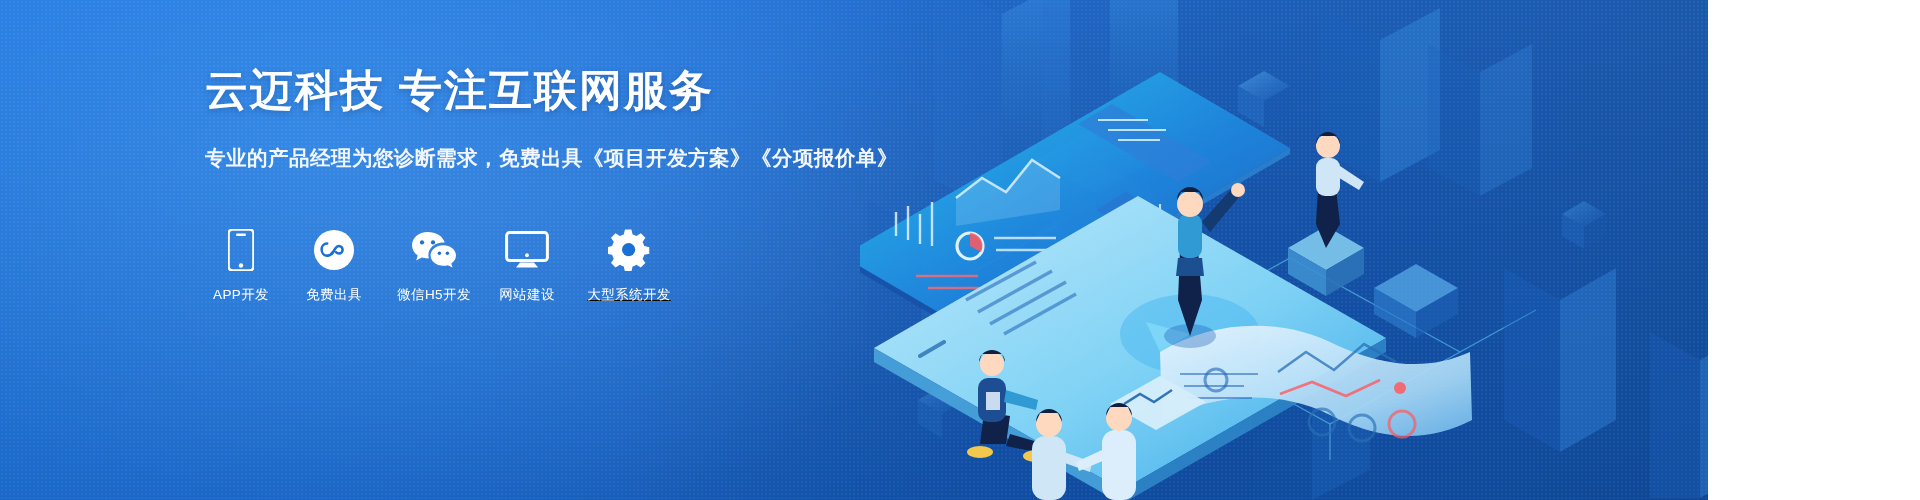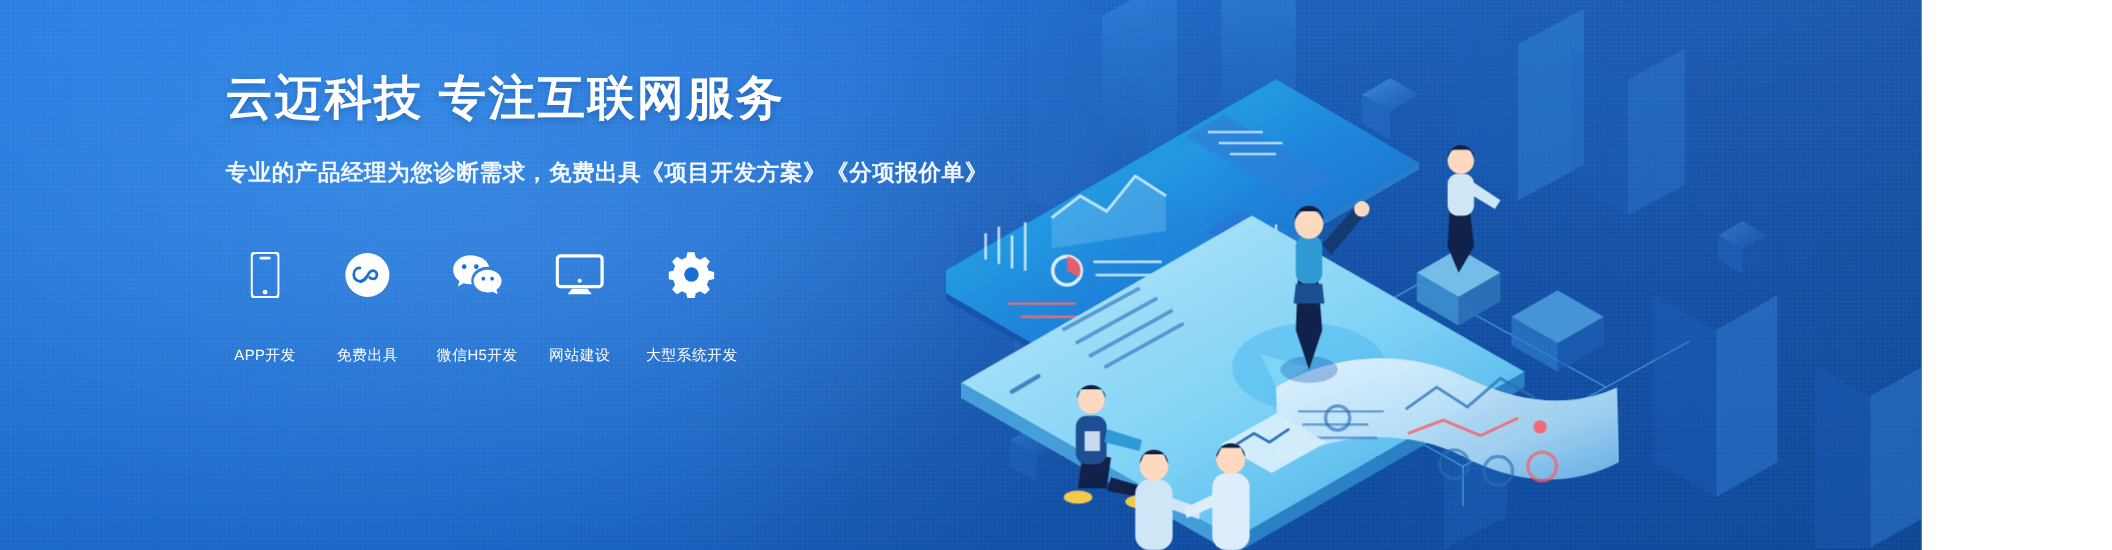--- a/index.html
+++ b/index.html
@@ -13,7 +13,6 @@
       radial-gradient(ellipse 1100px 700px at 18% 28%, #2a84e8 0%, rgba(42,132,232,0) 62%),
       radial-gradient(ellipse 900px 620px at 72% 72%, #0f4fa8 0%, rgba(15,79,168,0) 70%),
       linear-gradient(125deg,#1f77de 0%,#1a6ad2 35%,#1559b4 68%,#114c9c 100%);
-    padding-left: 39px;
   }
   
   .dots{

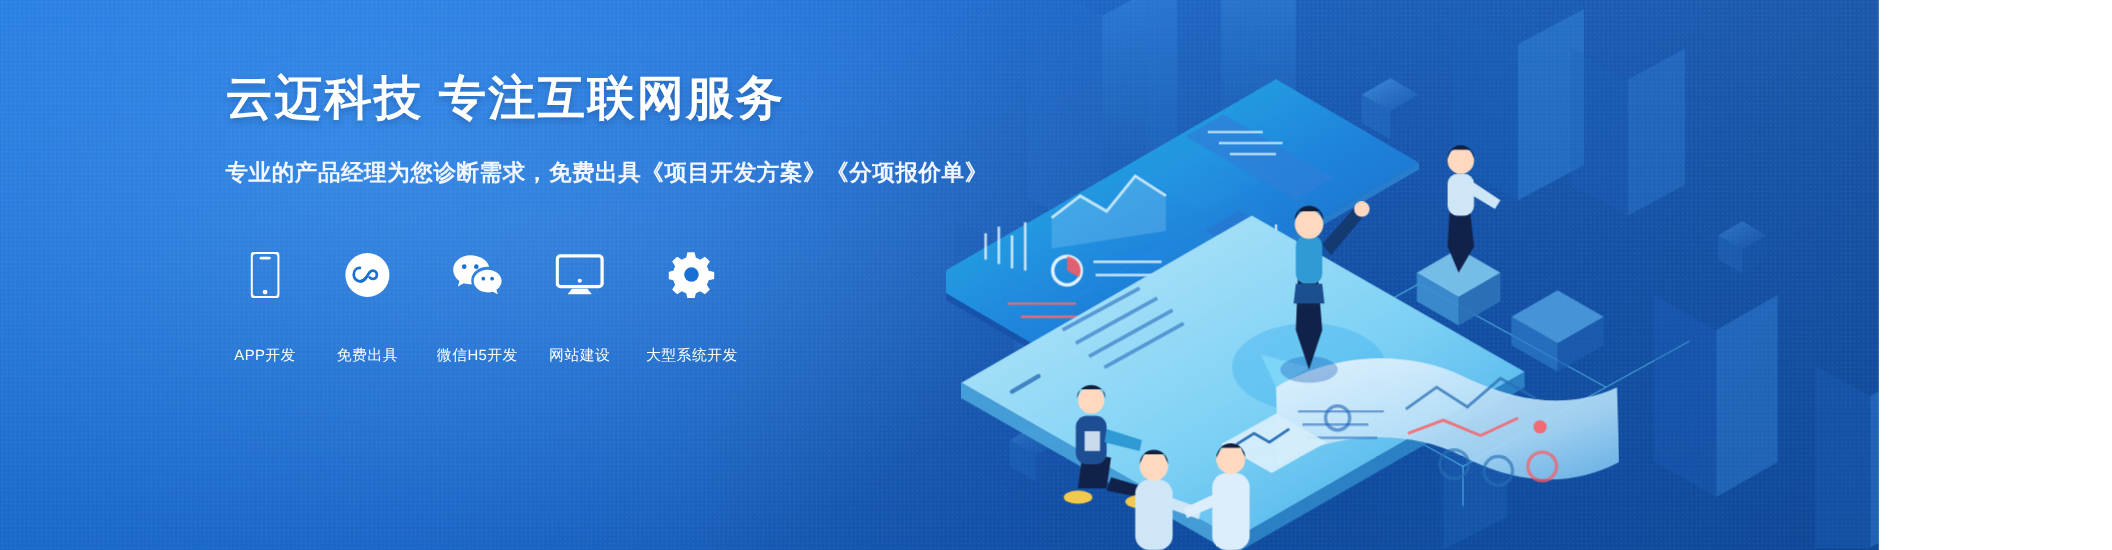--- a/index.html
+++ b/index.html
@@ -45,7 +45,6 @@
   .icon-item{
     width:72px;display:flex;flex-direction:column;align-items:center;
     margin-right:14px;
-    gap:28px;
   }
   .icon-item:last-child{margin-right:0;}
   .icon-box{height:44px;display:flex;align-items:center;justify-content:center;}

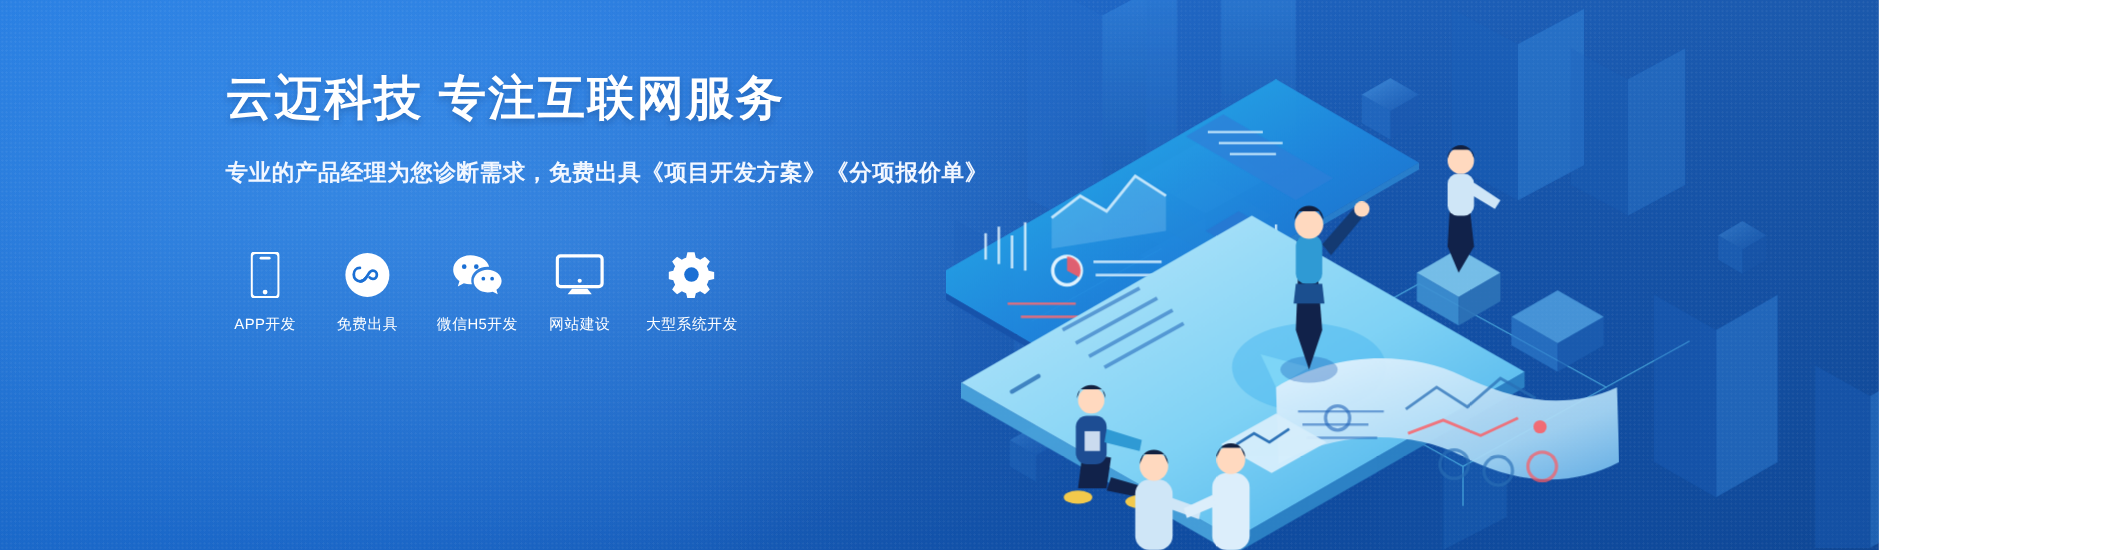--- a/index.html
+++ b/index.html
@@ -46,7 +46,7 @@
     width:72px;display:flex;flex-direction:column;align-items:center;
     margin-right:14px;
   }
-  .icon-item:last-child{margin-right:0;}
+  .icon-item:last-child{margin-right:0;text-decoration:underline;}
   .icon-box{height:44px;display:flex;align-items:center;justify-content:center;}
   .icon-label{
     margin-top:14px;color:#ffffff;font-size:13.5px;white-space:nowrap;

